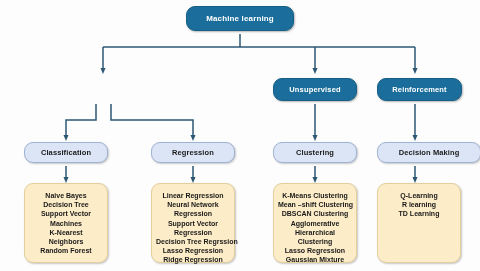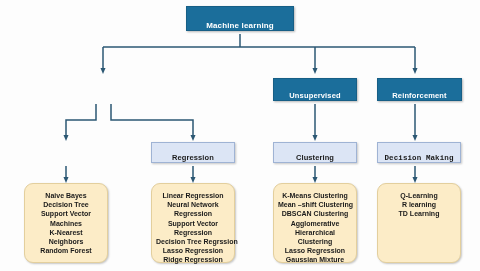--- a/index.html
+++ b/index.html
@@ -30,10 +30,10 @@
     position: absolute;
     box-sizing: border-box;
     display: flex;
-    align-items: flex-end;
+    align-items: center;
     justify-content: center;
     text-align: center;
-    border-radius: 0;
+    border-radius: 9px;
     z-index: 3;
   }
   .node-l1, .node-l2 {

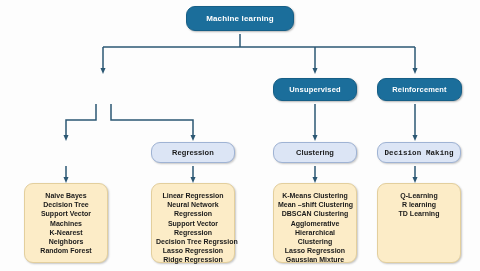--- a/index.html
+++ b/index.html
@@ -128,6 +128,9 @@
     <span>Reinforcement</span>
   </div>
 
+  <div class="node node-l3" style="left:24px; top:142px; width:84px; height:21px;">
+    <span>Classification</span>
+  </div>
 
   <div class="node node-l3" style="left:151px; top:142px; width:84px; height:21px;">
     <span>Regression</span>

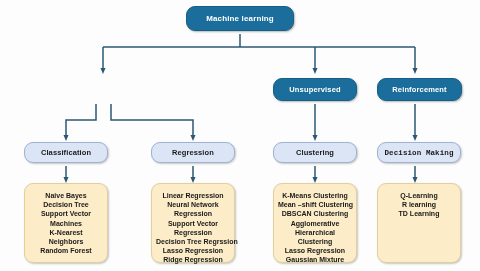--- a/index.html
+++ b/index.html
@@ -140,7 +140,7 @@
     <span>Clustering</span>
   </div>
 
-  <div class="node node-l3" style="left:377px; top:142px; width:84px; height:21px;font-family:Liberation Mono, monospace;">
+  <div class="node node-l3" style="left:377px; top:142px; width:104px; height:21px;">
     <span>Decision Making</span>
   </div>
 

